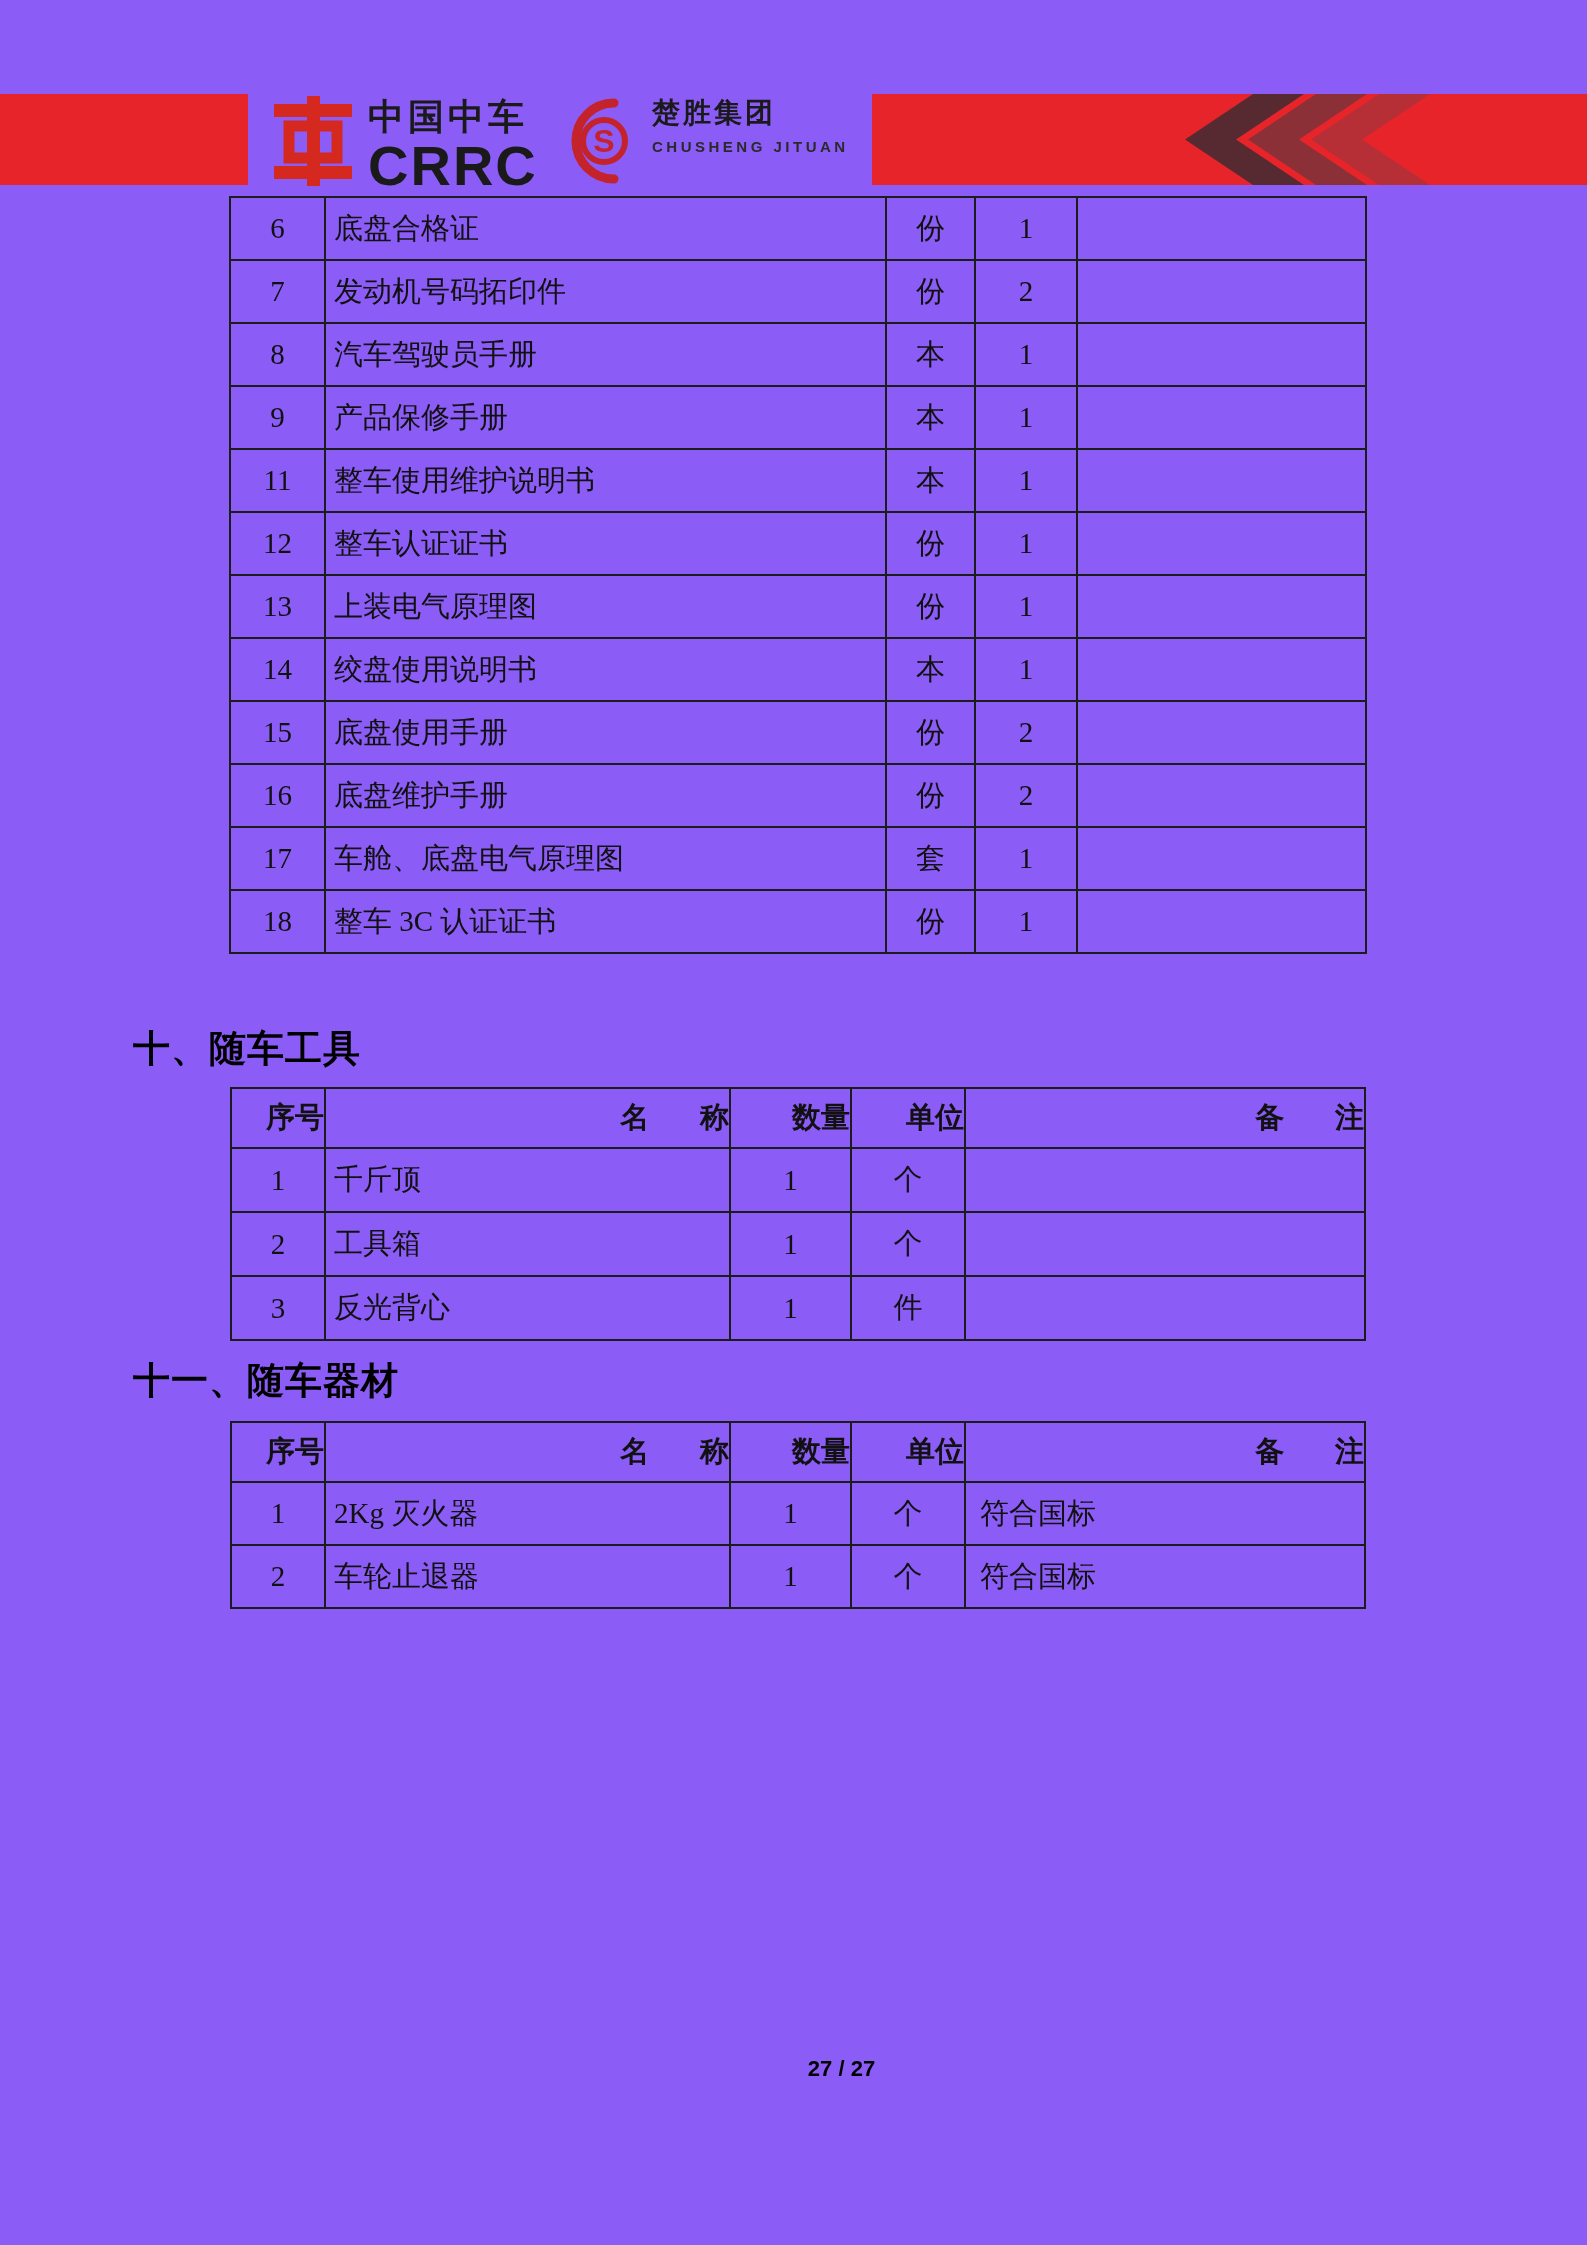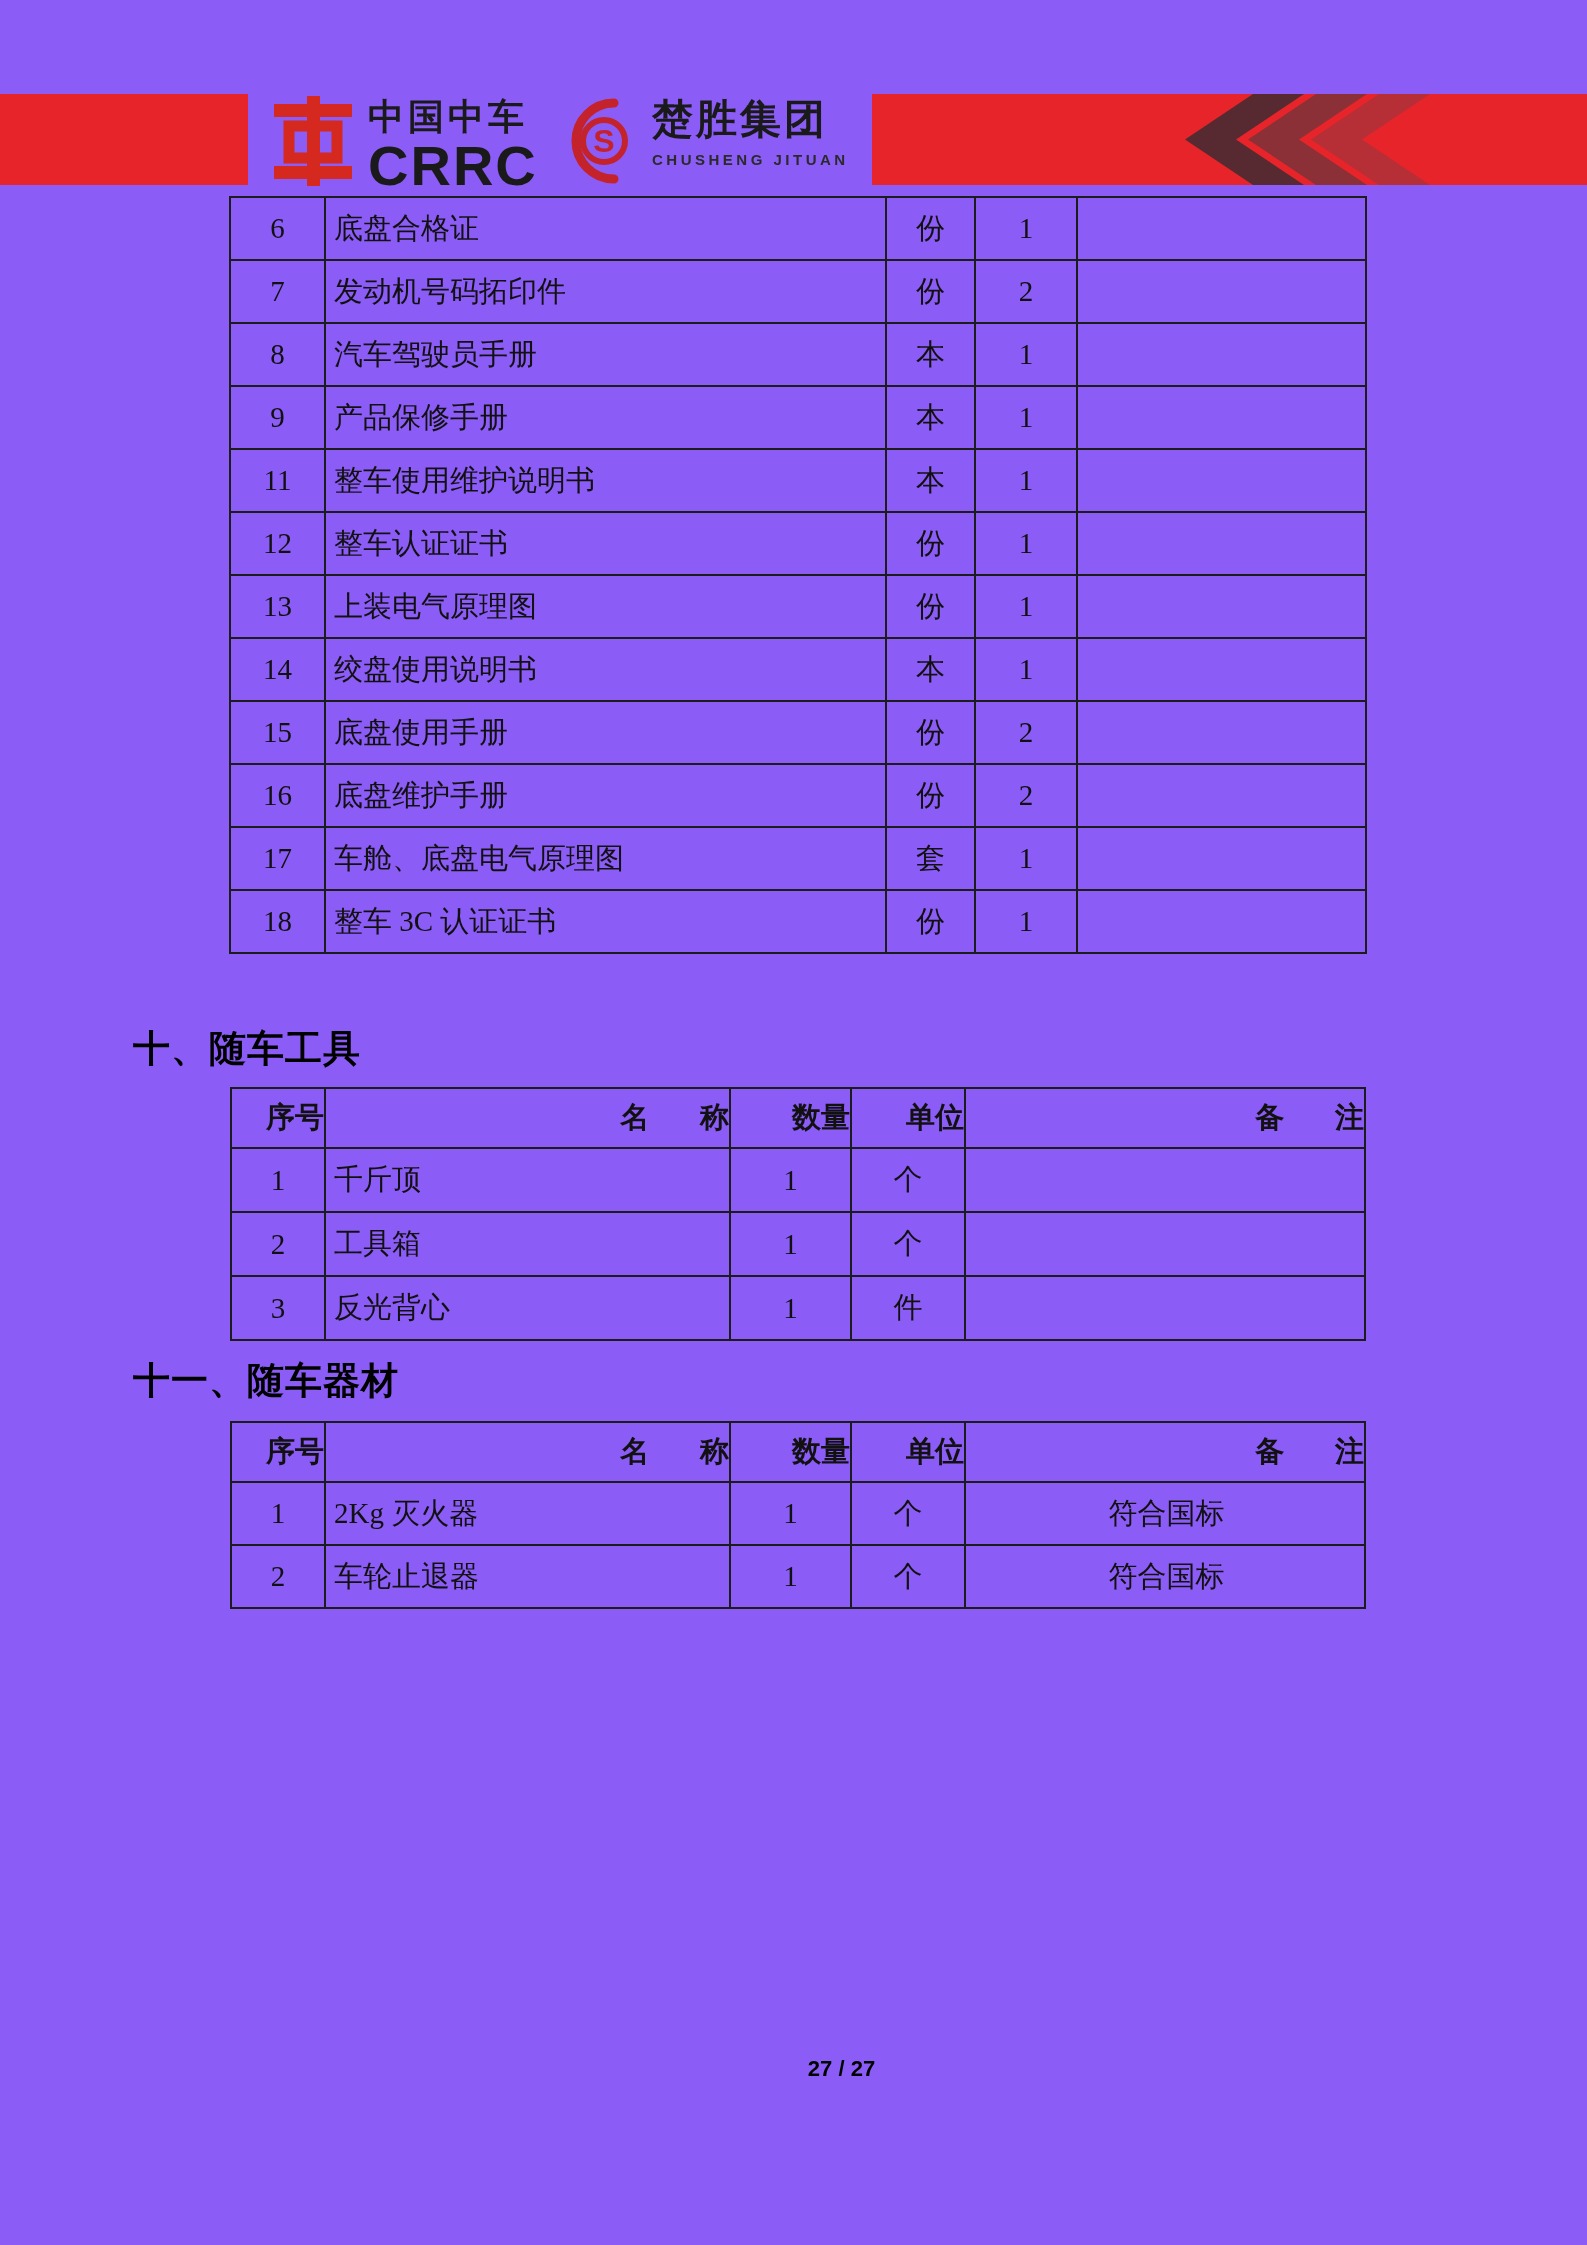--- a/index.html
+++ b/index.html
@@ -25,7 +25,7 @@
            font-family:"Liberation Sans","DejaVu Sans",sans-serif;}
   .cs-logo{position:absolute;left:552px;top:96px;width:90px;height:90px;}
   .cs-text{position:absolute;left:652px;top:99px;line-height:1;}
-  .cs-cn{font-size:41px;font-weight:bold;letter-spacing:3px;color:#1a1a1a;
+  .cs-cn{font-size:28px;font-weight:bold;letter-spacing:3px;color:#1a1a1a;
          font-family:"Liberation Sans","DejaVu Sans",sans-serif;}
   .cs-en{font-size:15px;font-weight:bold;letter-spacing:3.5px;color:#2a2a2a;margin-top:12px;
          font-family:"Liberation Sans","DejaVu Sans",sans-serif;}

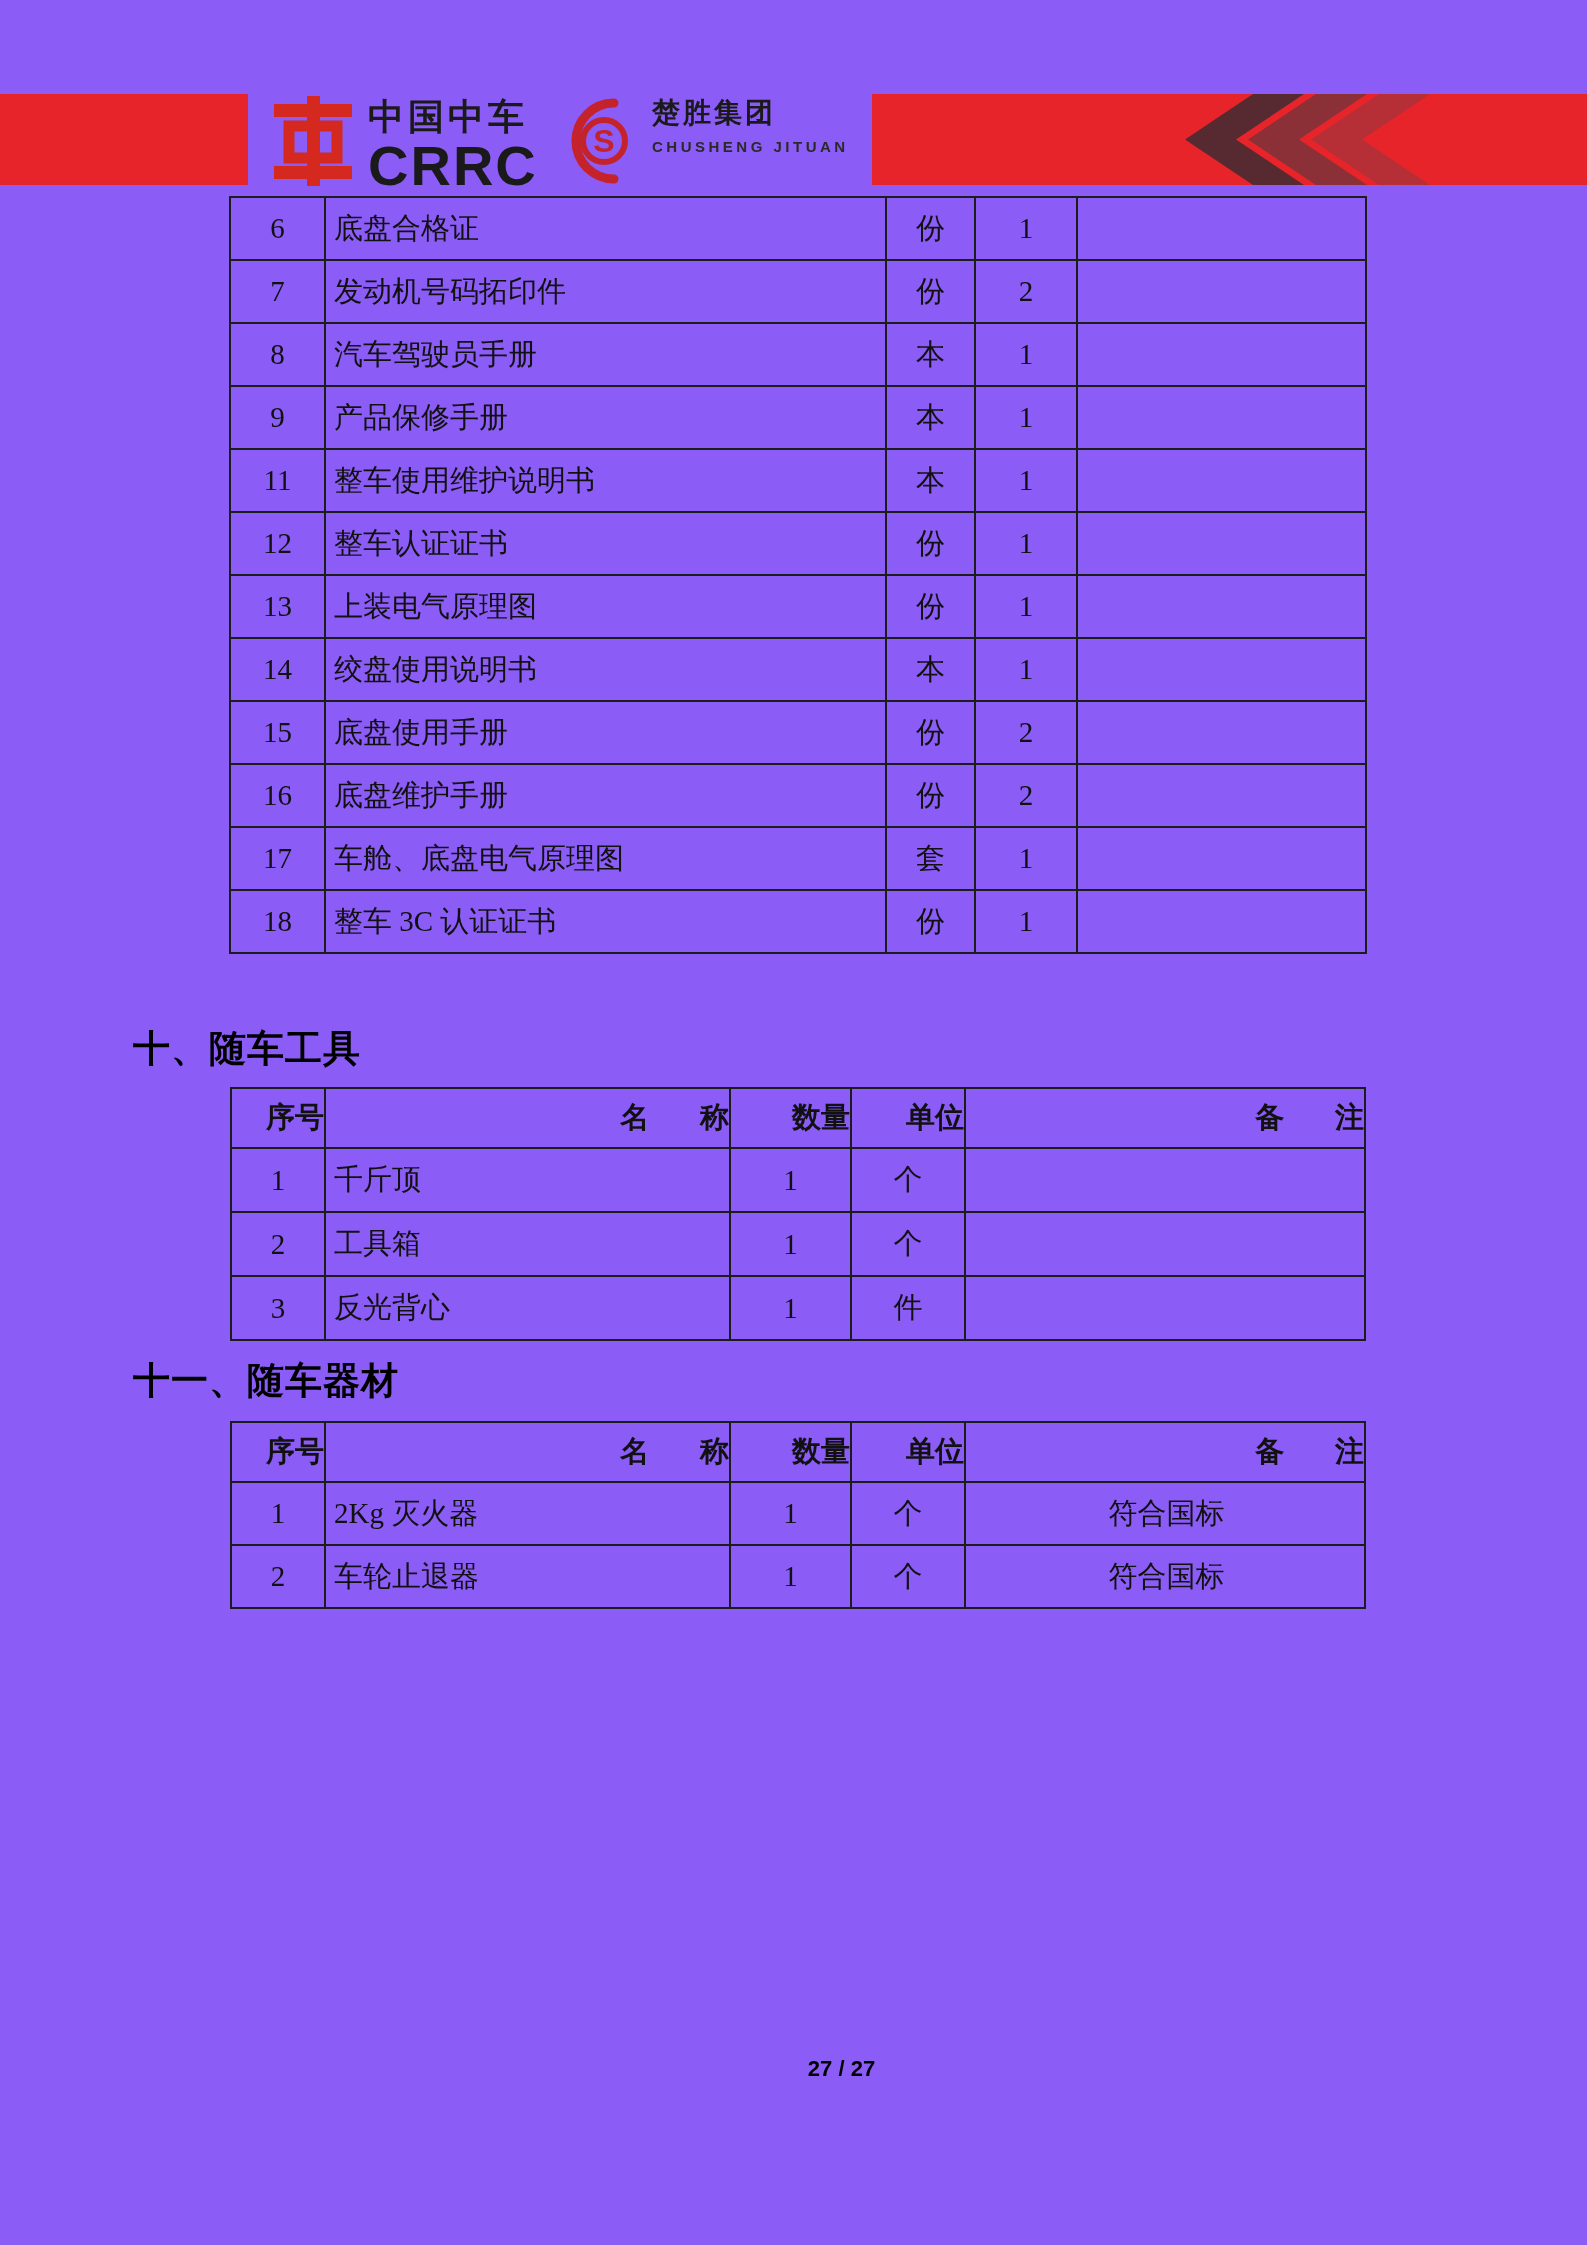--- a/index.html
+++ b/index.html
@@ -37,7 +37,7 @@
   th{font-weight:bold;text-align:right;}
   .c-center{text-align:center;}
   .c-name{text-align:left;padding-left:8px;font-family:Liberation Serif, serif;}
-  .c-remark{text-align:center;padding-left:3px;}
+  .c-remark{text-align:left;padding-left:14px;}
 
   #doc-table{left:229px;top:196px;width:1136px;}
   #doc-table td{height:61px;}

